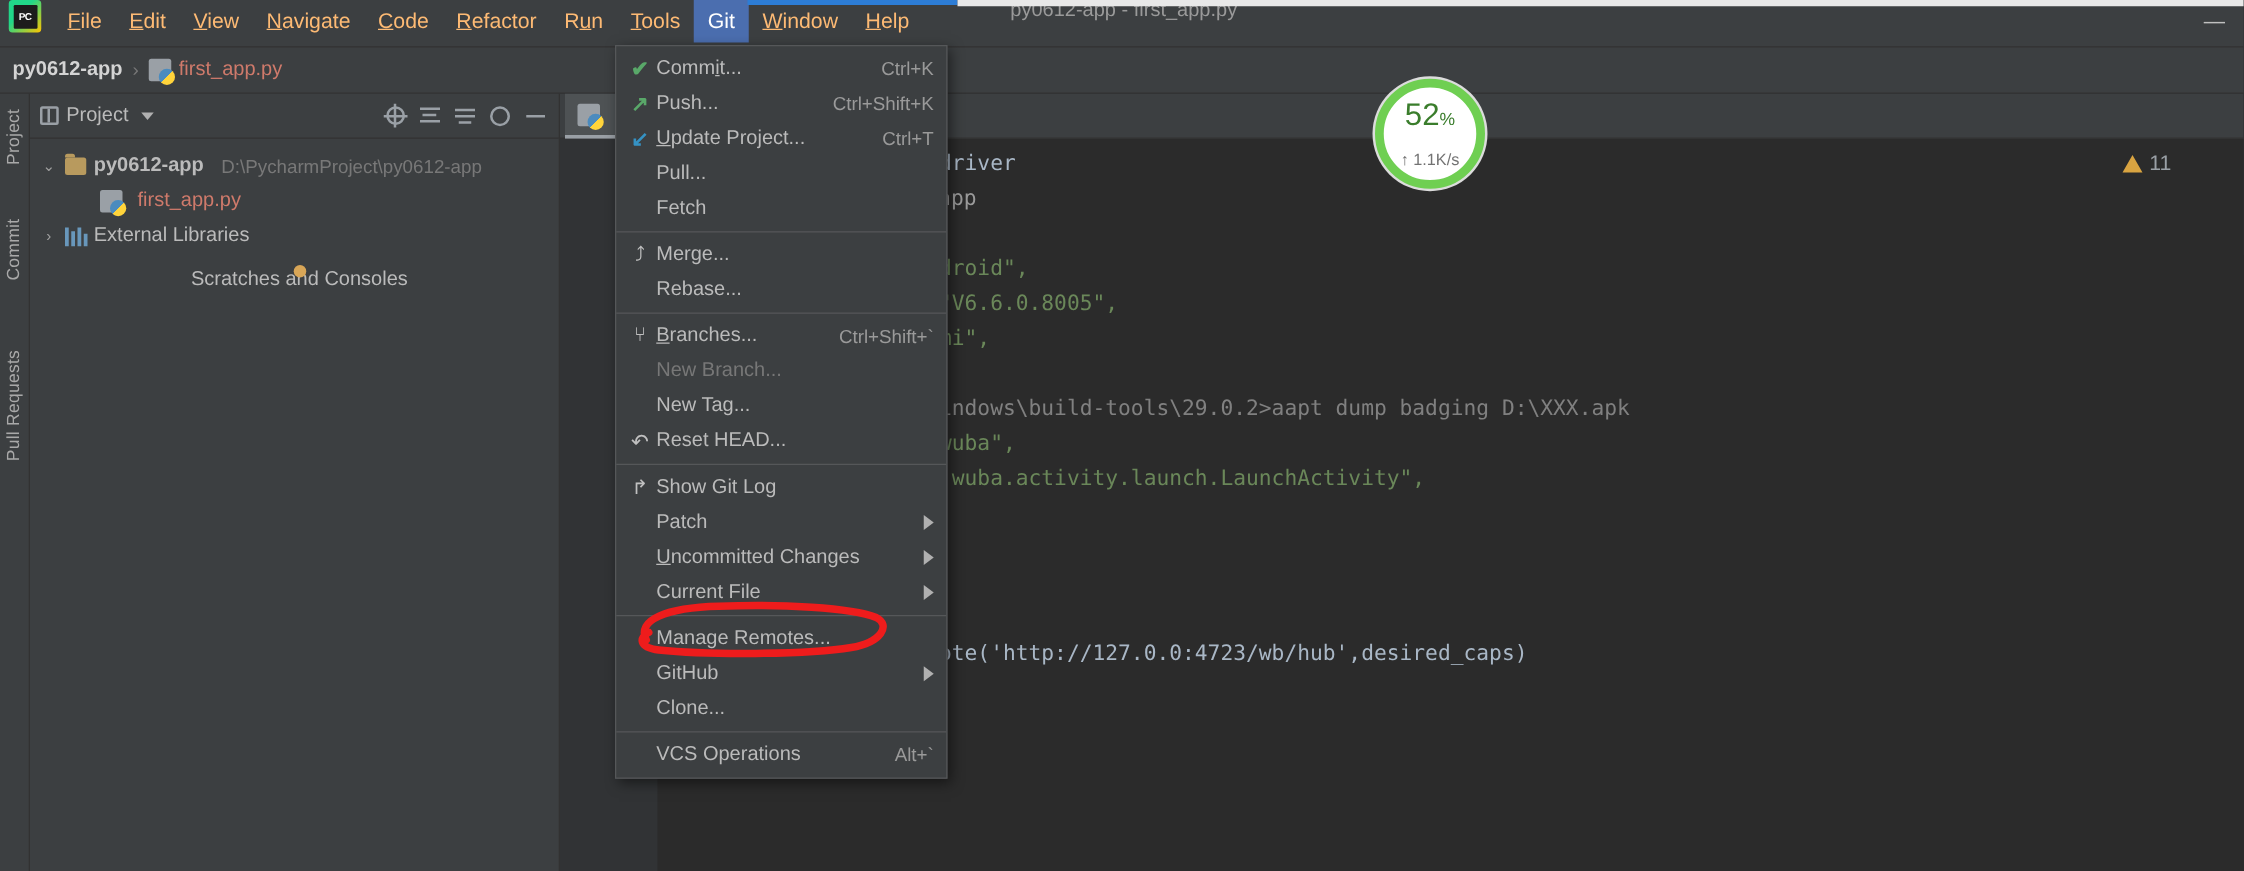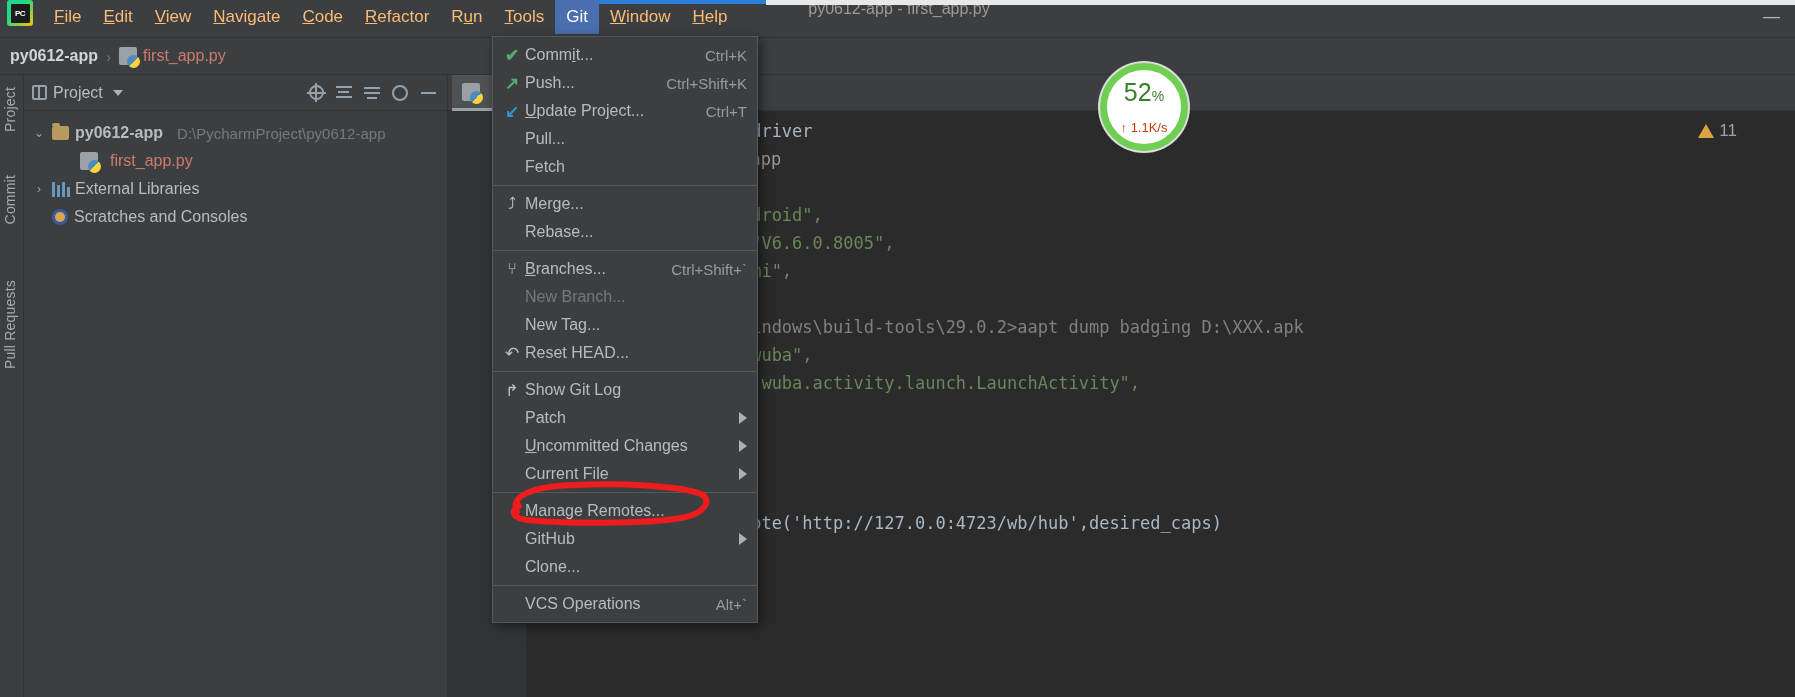--- a/index.html
+++ b/index.html
@@ -207,7 +207,7 @@
   }
   .net-pct { font-size: 25px; color: #3a7d2c; font-weight: 500; line-height: 1; }
   .net-pct small { font-size: 14px; }
-  .net-rate { font-size: 13px; color: #c2410c; margin-top: 3px; }
+  .net-rate { font-size: 13px; color: #737373; margin-top: 3px; }
 
   
   .gitmenu {

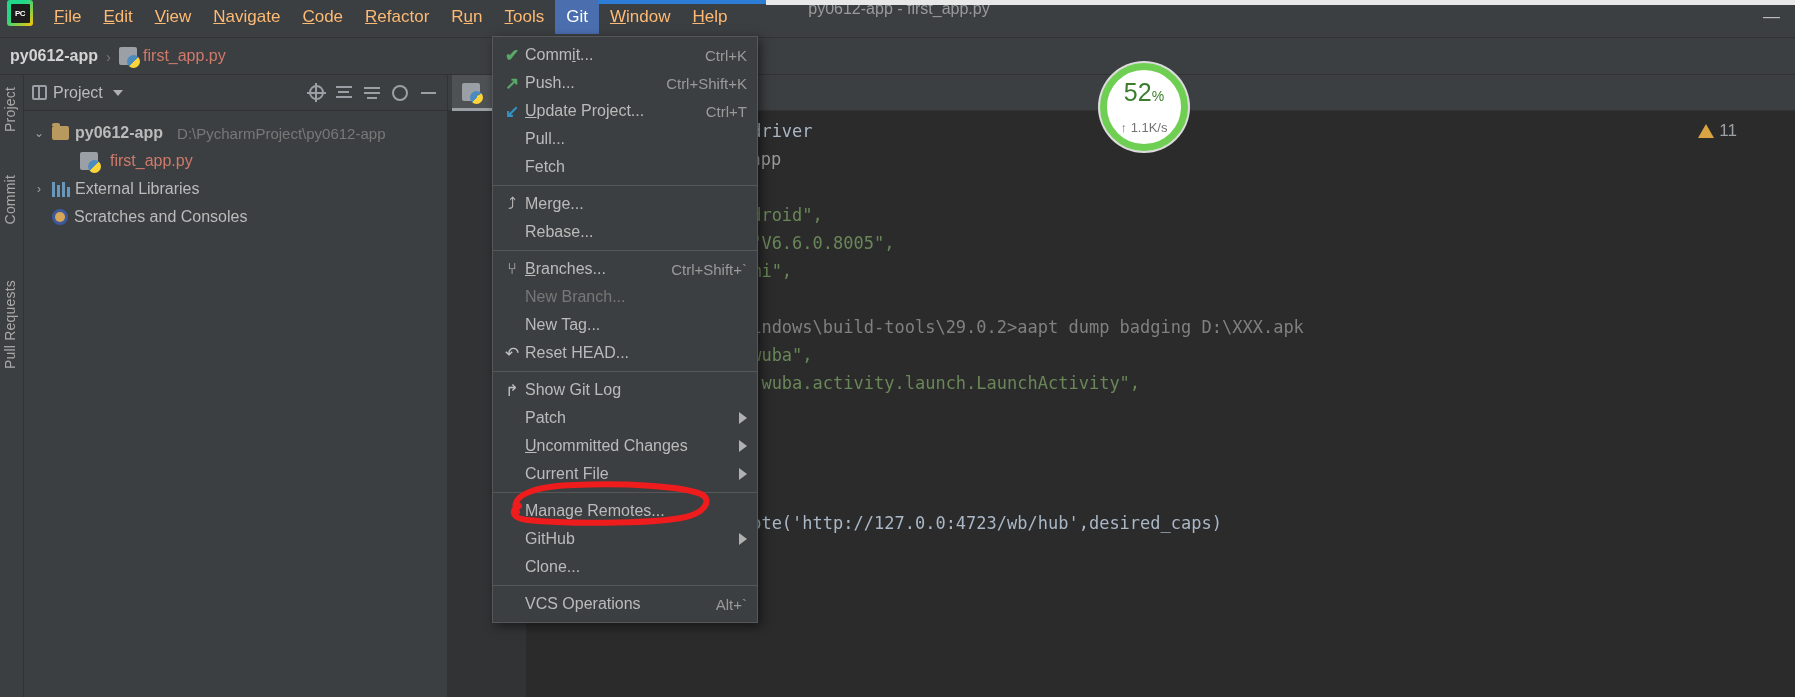--- a/index.html
+++ b/index.html
@@ -370,7 +370,7 @@
           </span>
           <span>External Libraries</span>
         </div>
-        <div class="tree-row" style="padding-left: 8px;">
+        <div class="tree-row" style="padding-left: 8px; flex-direction: column;">
           <span class="twisty"></span>
           <span class="scratch-ico"></span>
           <span>Scratches and Consoles</span>

